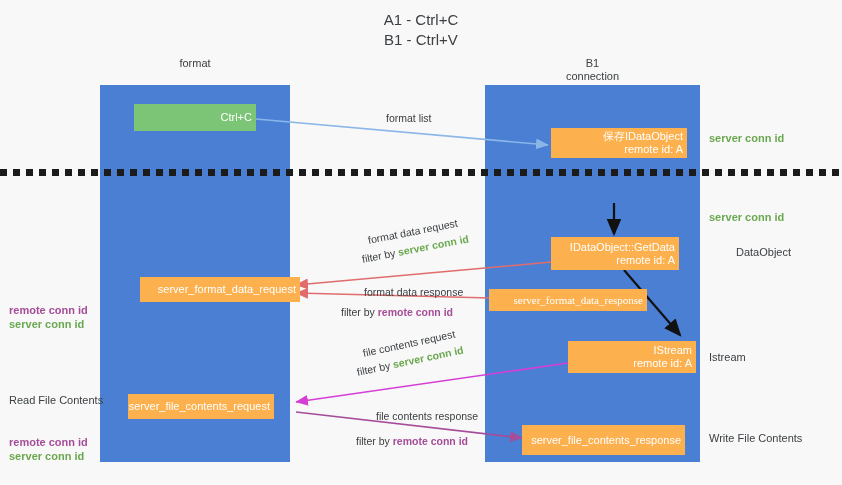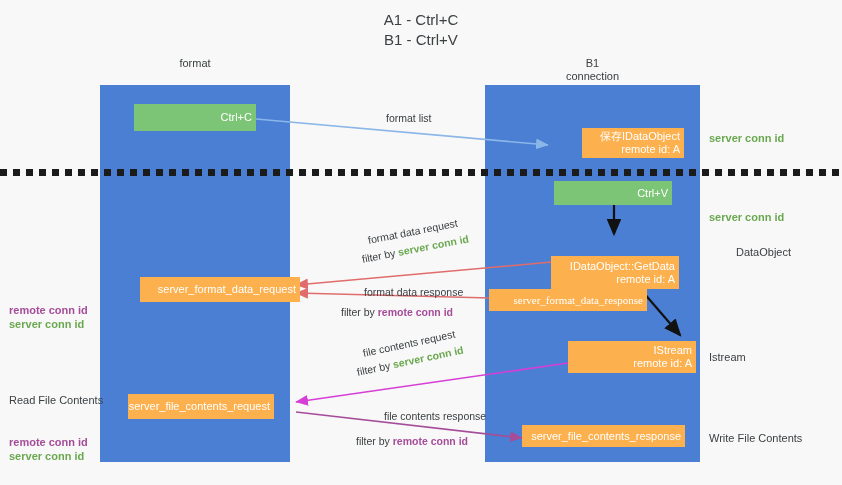--- a/index.html
+++ b/index.html
@@ -165,7 +165,7 @@
     <span>Ctrl+C</span>
   </div>
 
-  <div class="abs node orange" style="left:582px; top:128px; width:102px; height:30px;">
+  <div class="abs node orange" style="left:551px; top:128px; width:136px; height:30px;">
     <span>保存IDataObject</span>
     <span class="l2">remote id: A</span>
   </div>

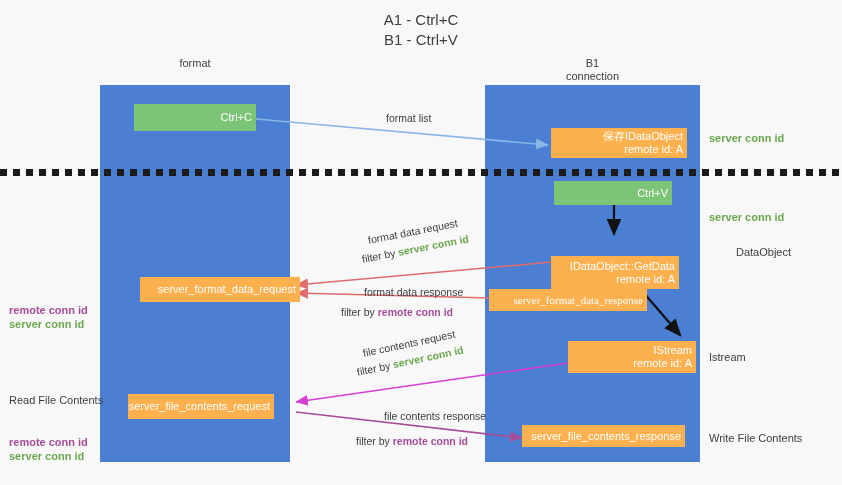--- a/index.html
+++ b/index.html
@@ -170,9 +170,6 @@
     <span class="l2">remote id: A</span>
   </div>
 
-  <div class="abs node green" style="left:554px; top:181px; width:118px; height:24px;">
-    <span>Ctrl+V</span>
-  </div>
 
   <div class="abs node orange" style="left:551px; top:237px; width:128px; height:33px;margin-top:19px;">
     <span>IDataObject::GetData</span>

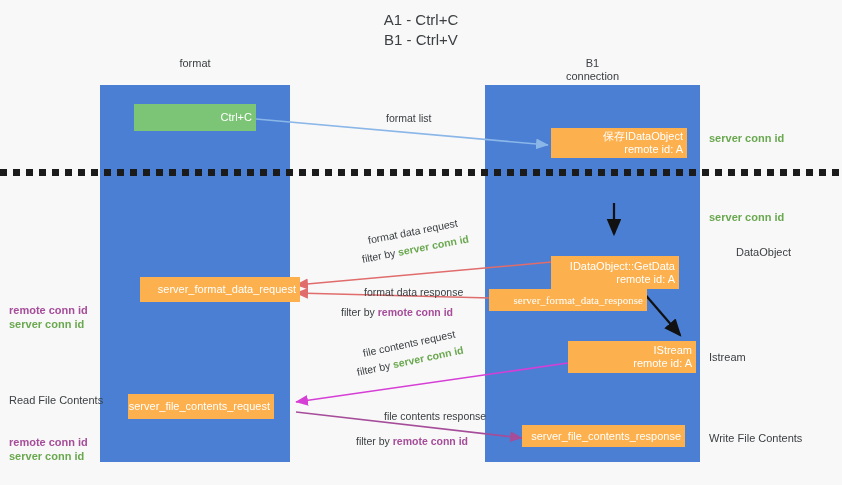--- a/index.html
+++ b/index.html
@@ -171,7 +171,7 @@
   </div>
 
 
-  <div class="abs node orange" style="left:551px; top:237px; width:128px; height:33px;margin-top:19px;">
+  <div class="abs node orange" style="left:551px; top:237px; width:128px; height:33px;">
     <span>IDataObject::GetData</span>
     <span class="l2">remote id: A</span>
   </div>

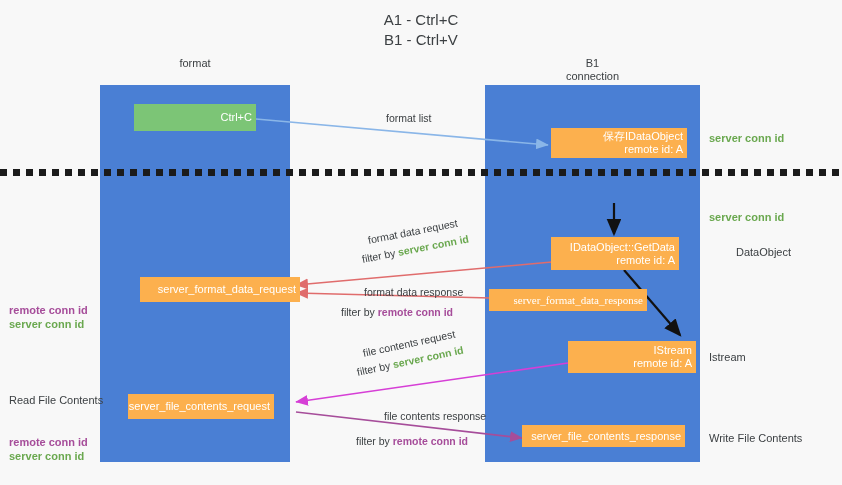--- a/index.html
+++ b/index.html
@@ -236,7 +236,7 @@
     <span class="plain">filter by </span><span class="green-txt">server conn id</span>
   </div>
 
-  <div class="abs edge-label" style="left:384px; top:409px;">file contents response</div>
+  <div class="abs edge-label" style="left:376px; top:409px;">file contents response</div>
   <div class="abs edge-label" style="left:356px; top:434px;">
     <span class="plain">filter by </span><span class="purple-txt">remote conn id</span>
   </div>

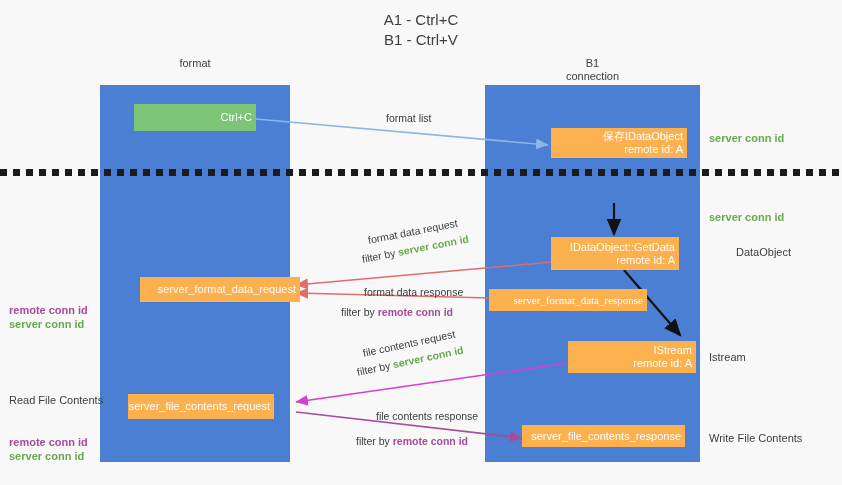--- a/index.html
+++ b/index.html
@@ -193,7 +193,7 @@
     <span>server_file_contents_request</span>
   </div>
 
-  <div class="abs node orange" style="left:522px; top:425px; width:163px; height:22px;">
+  <div class="abs node orange" style="left:522px; top:425px; width:163px; height:30px;">
     <span>server_file_contents_response</span>
   </div>
 

